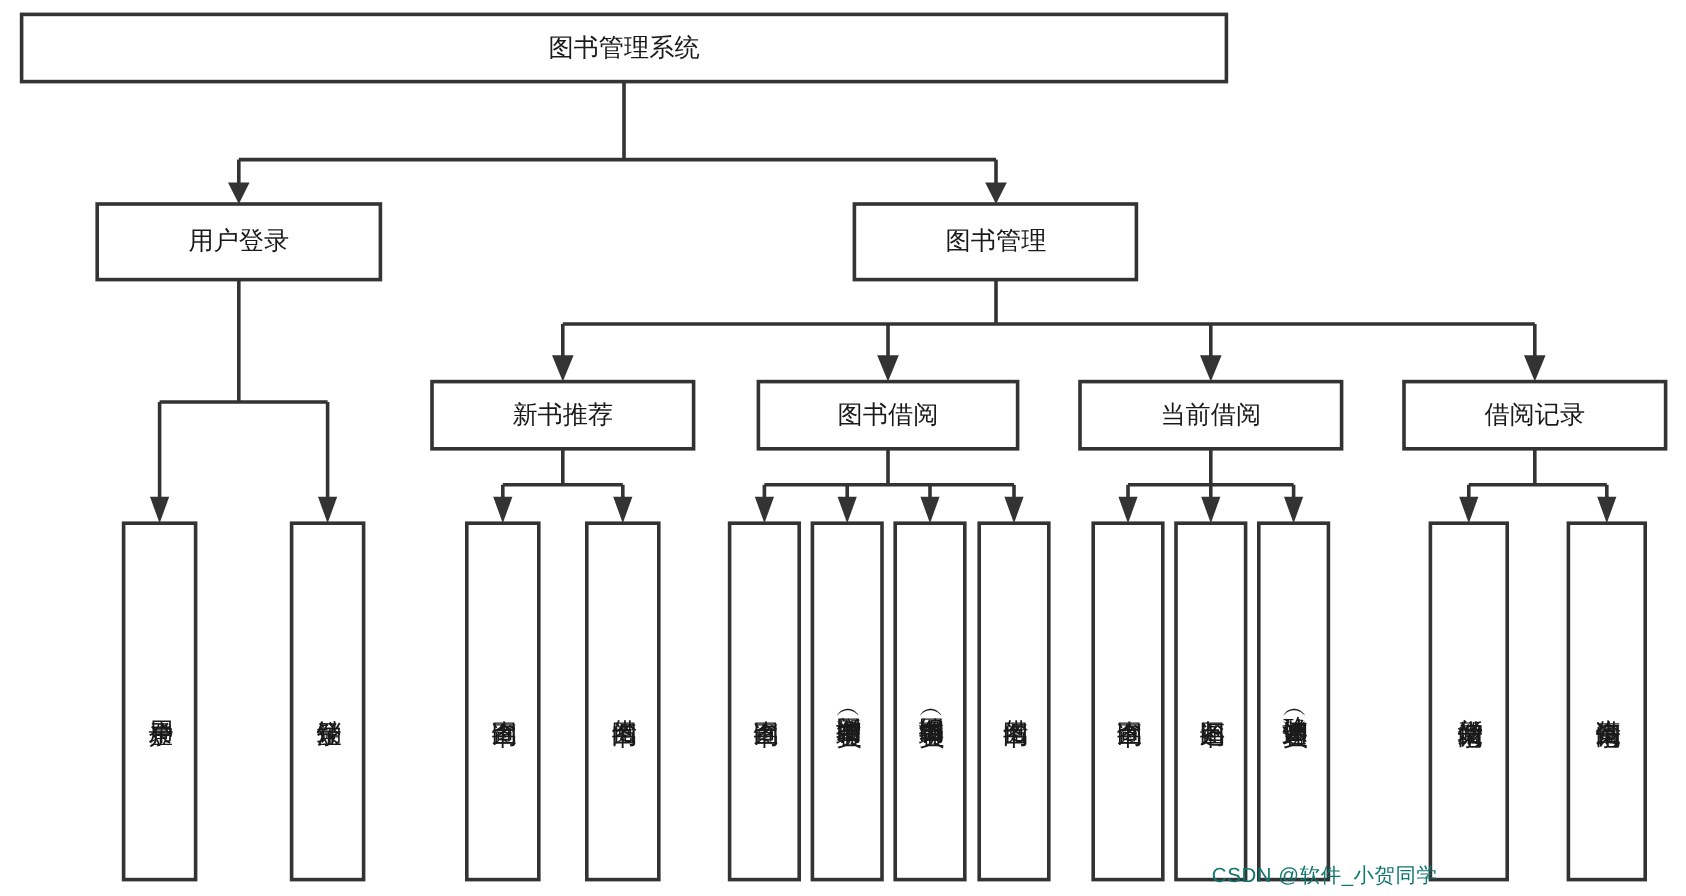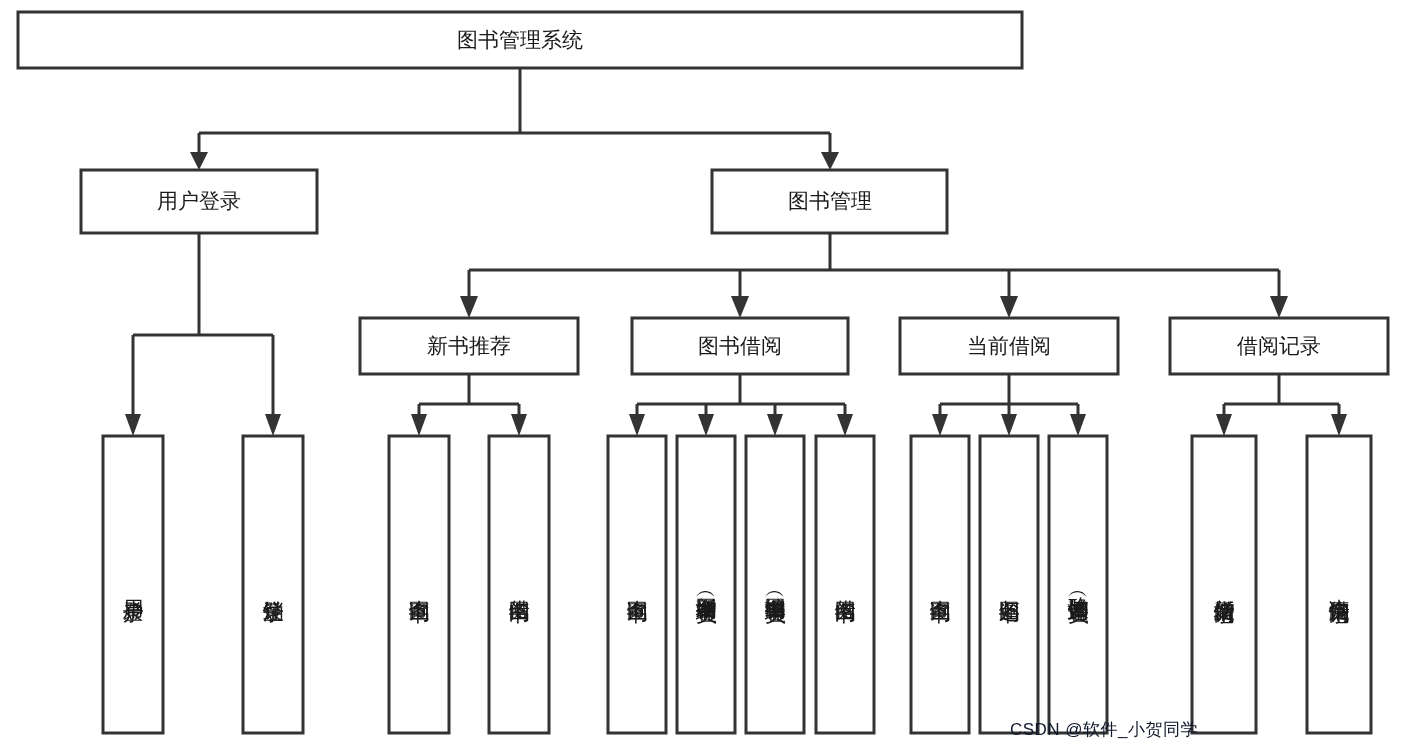--- a/index.html
+++ b/index.html
@@ -71,7 +71,7 @@
     bottom: 6px;
     font-family: "Liberation Sans", "DejaVu Sans", sans-serif;
     font-size: 17px;
-    color: #0f172a;
+    color: #0f766e;
     white-space: nowrap;
     letter-spacing: 0.5px;
   }

